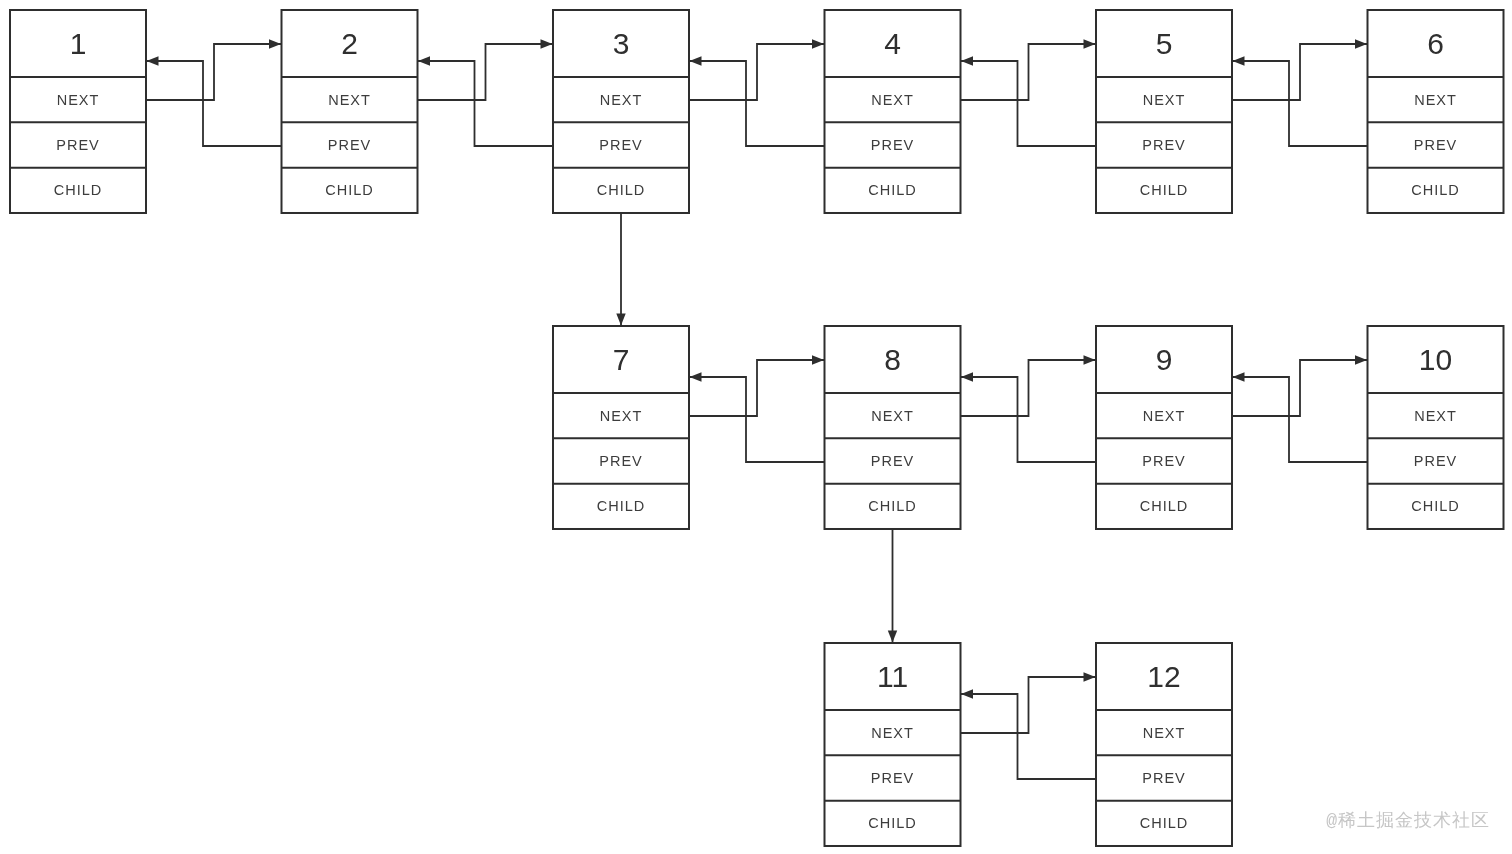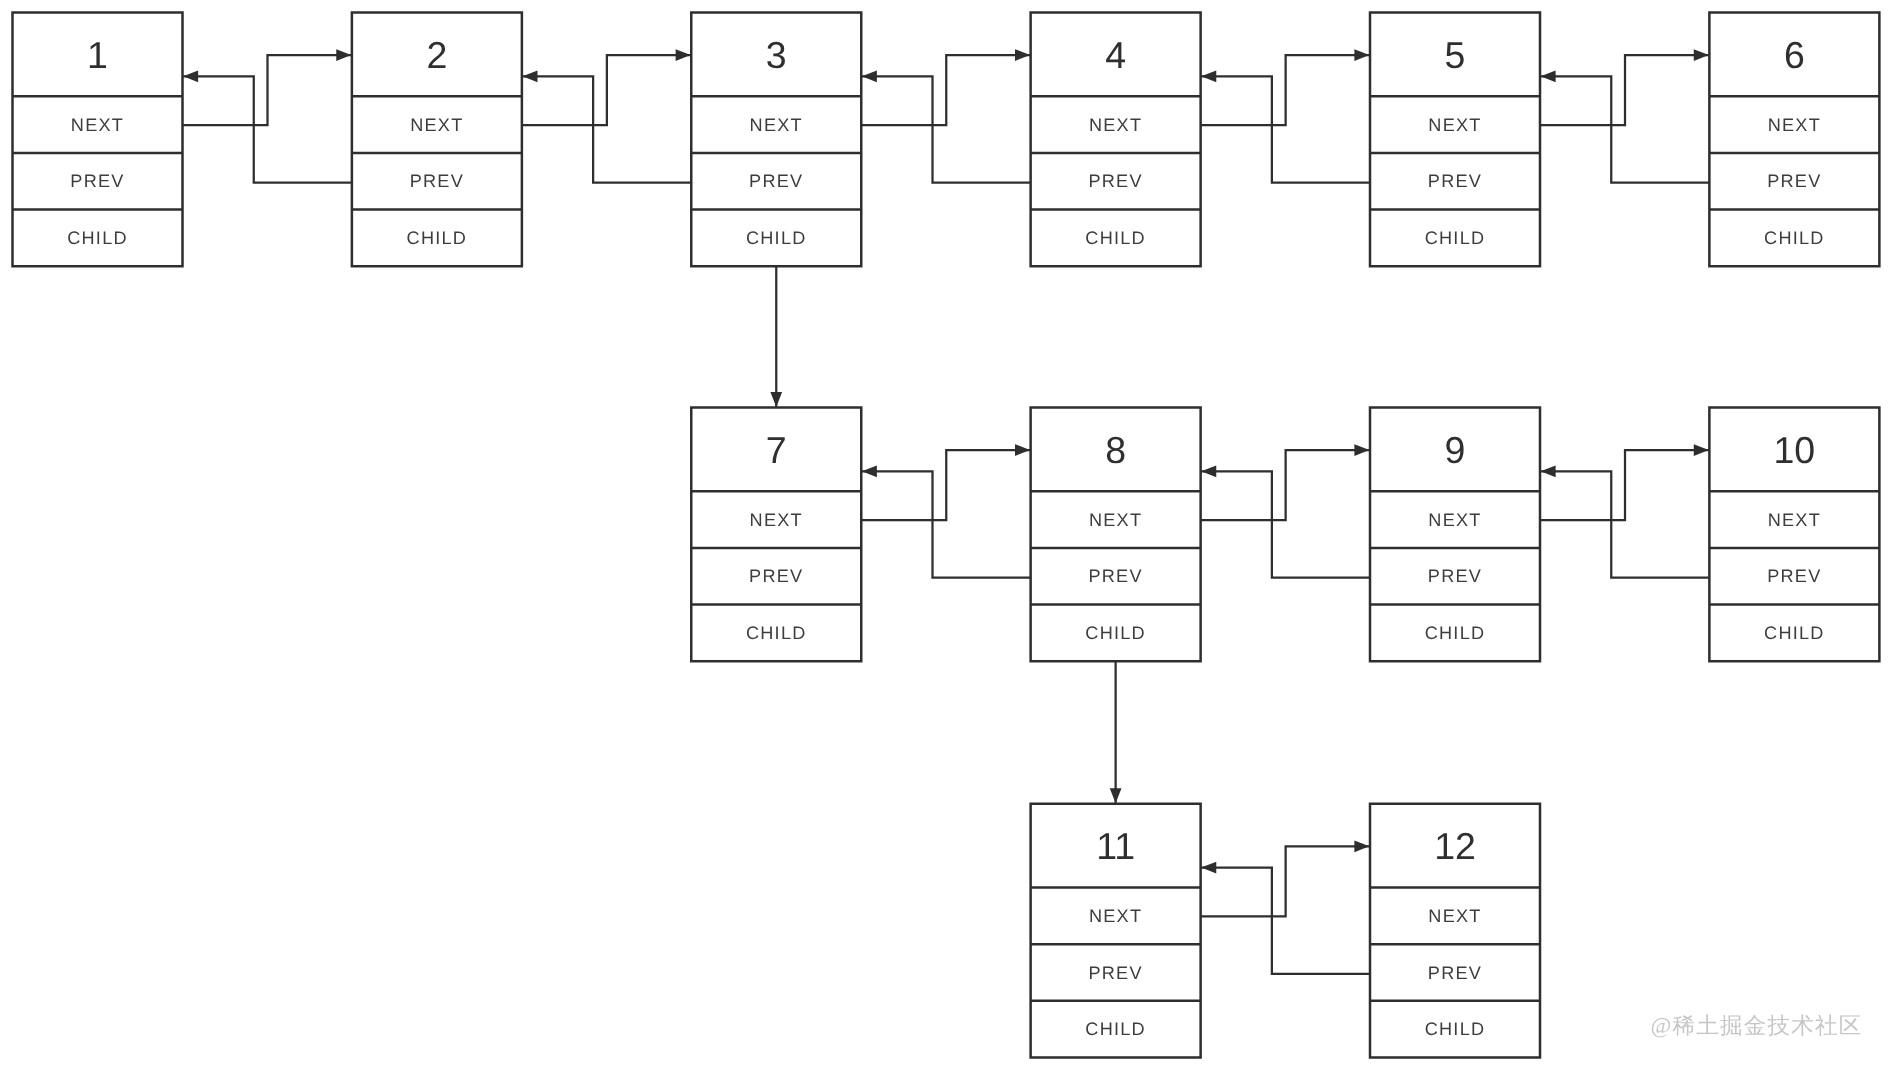--- a/index.html
+++ b/index.html
@@ -23,7 +23,7 @@
     font-size: 18px;
     letter-spacing: 1px;
     color: #c6c6c6;
-    font-family: Liberation Serif, serif;
+    font-family: Liberation Mono, monospace;
     user-select: none;
   }
 </style>

